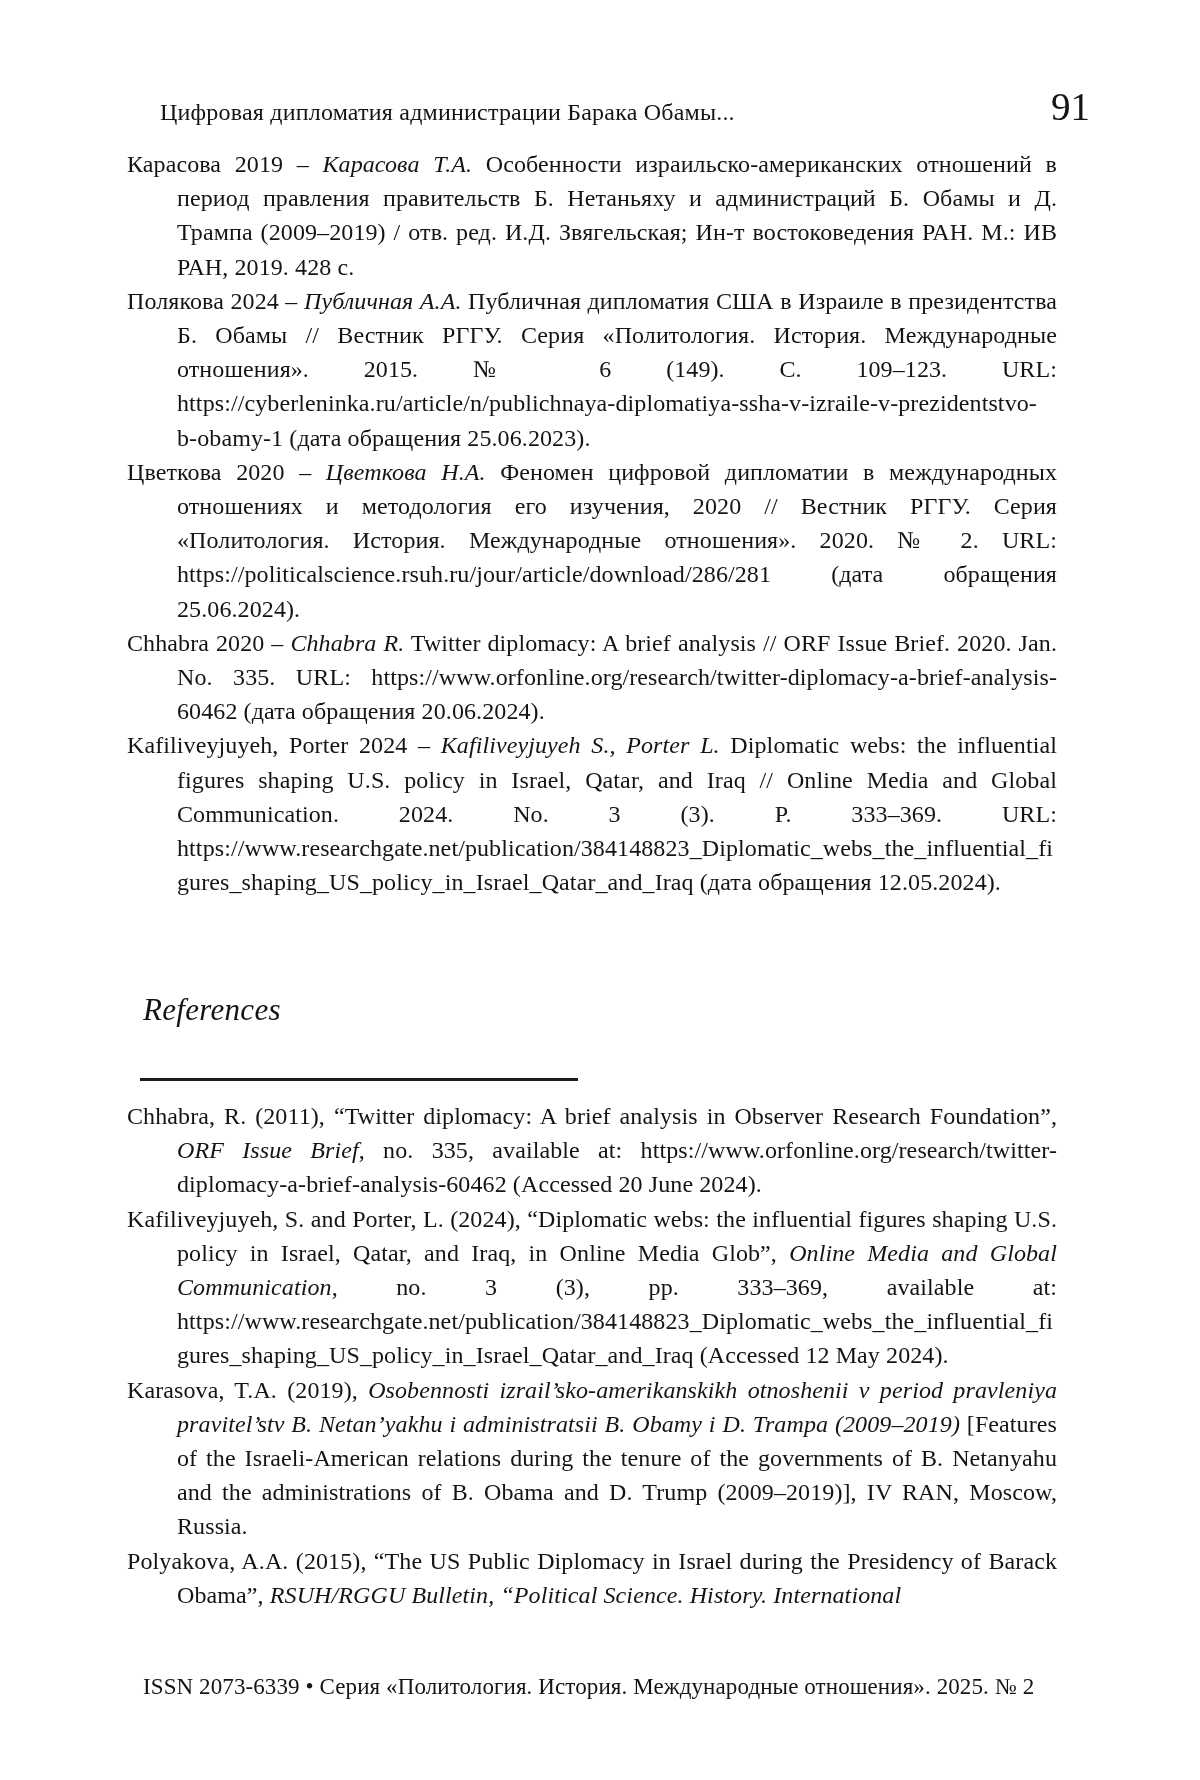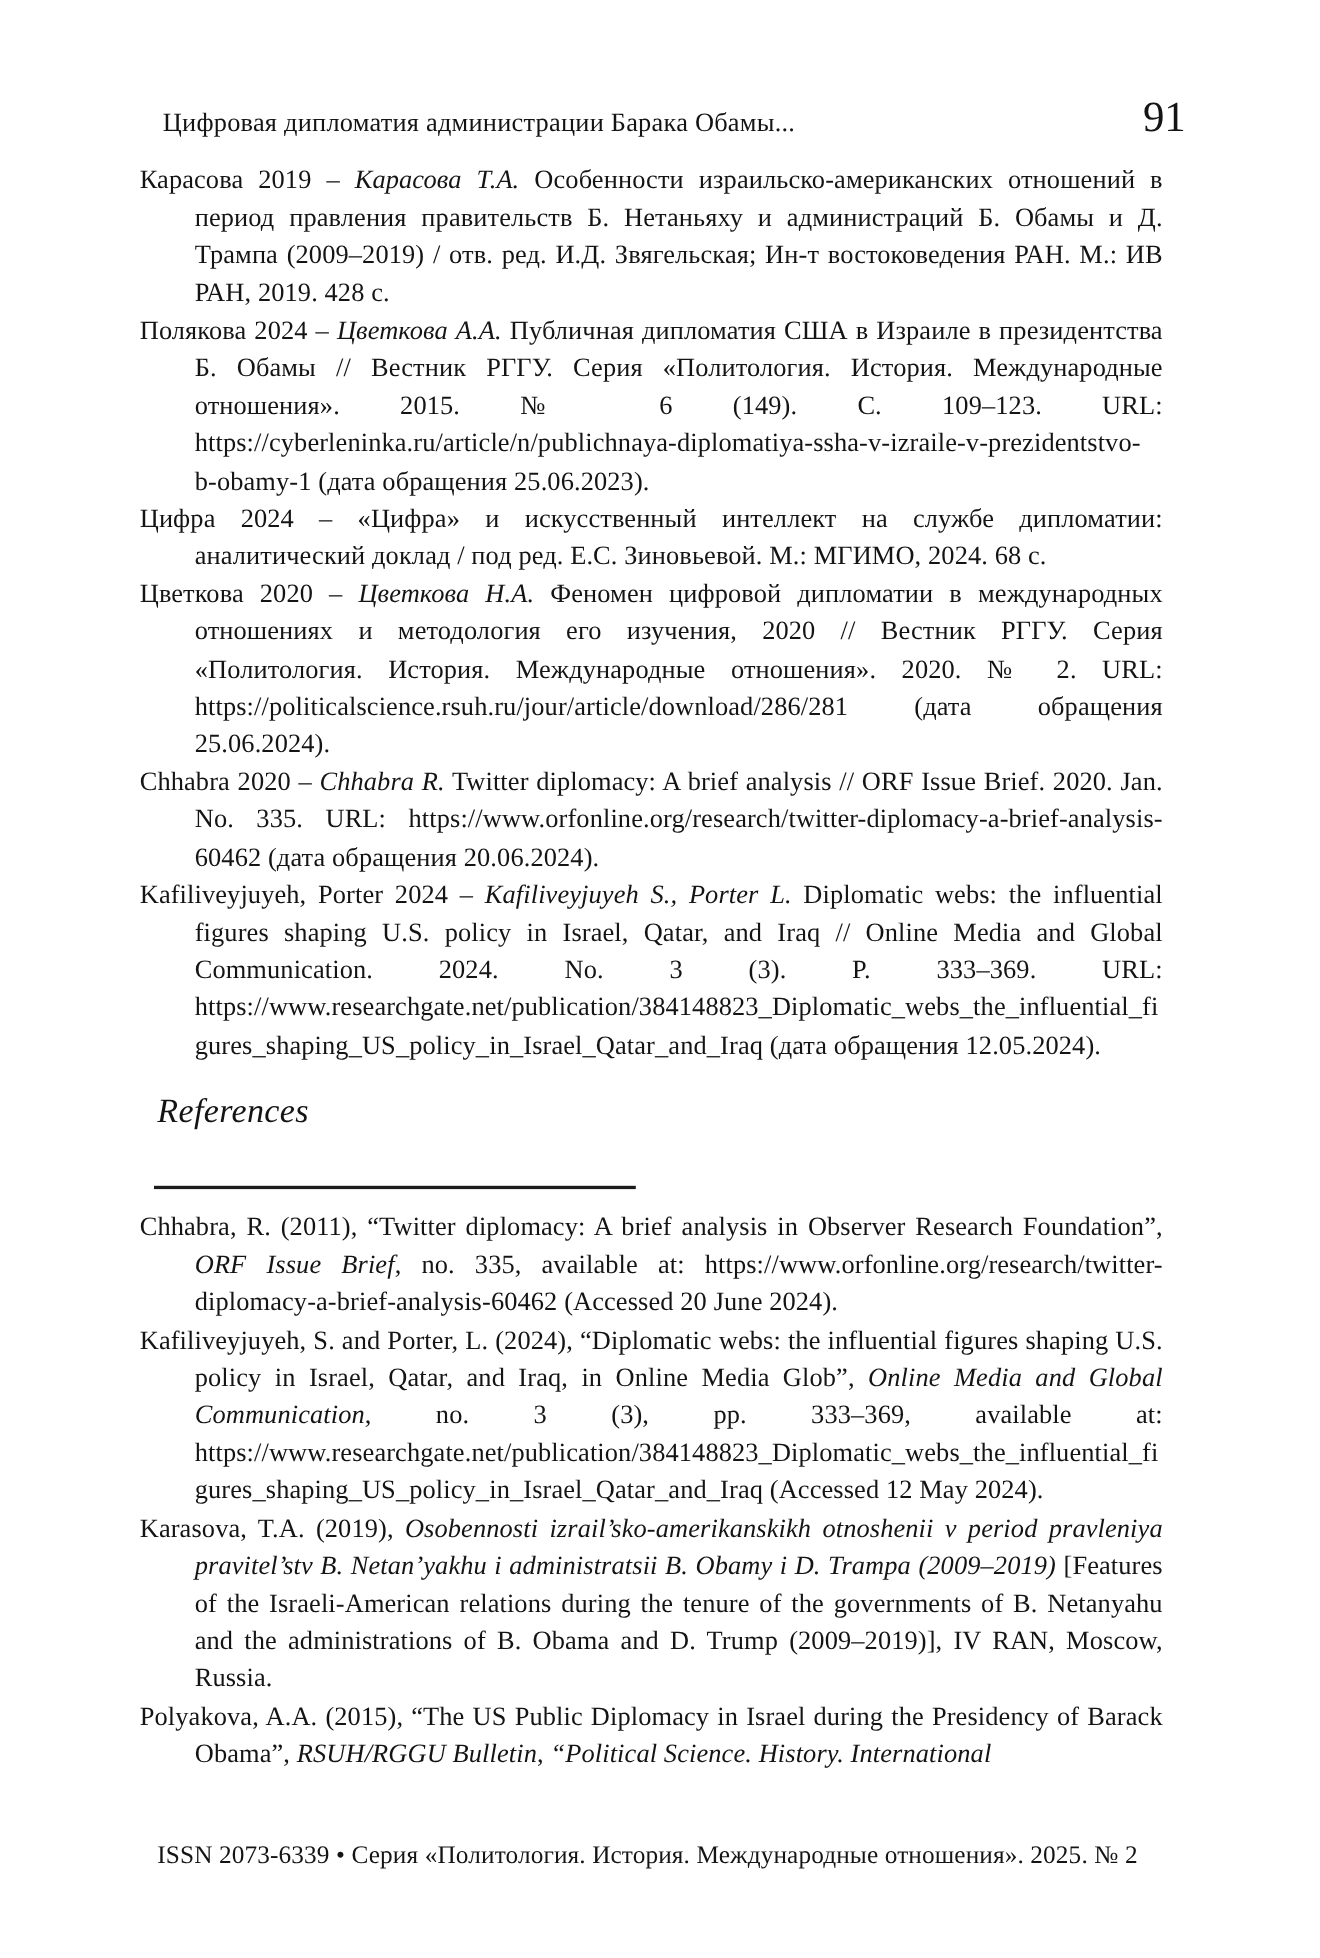--- a/index.html
+++ b/index.html
@@ -13,7 +13,7 @@
   }
   .page-header {
     position: absolute;
-    left: 148px; width: 930px; top: 84px;
+    left: 160px; width: 930px; top: 84px;
     display: flex; justify-content: space-between; align-items: baseline;
   }
   .running-title { font-size: 24px; letter-spacing: 0.2px; }

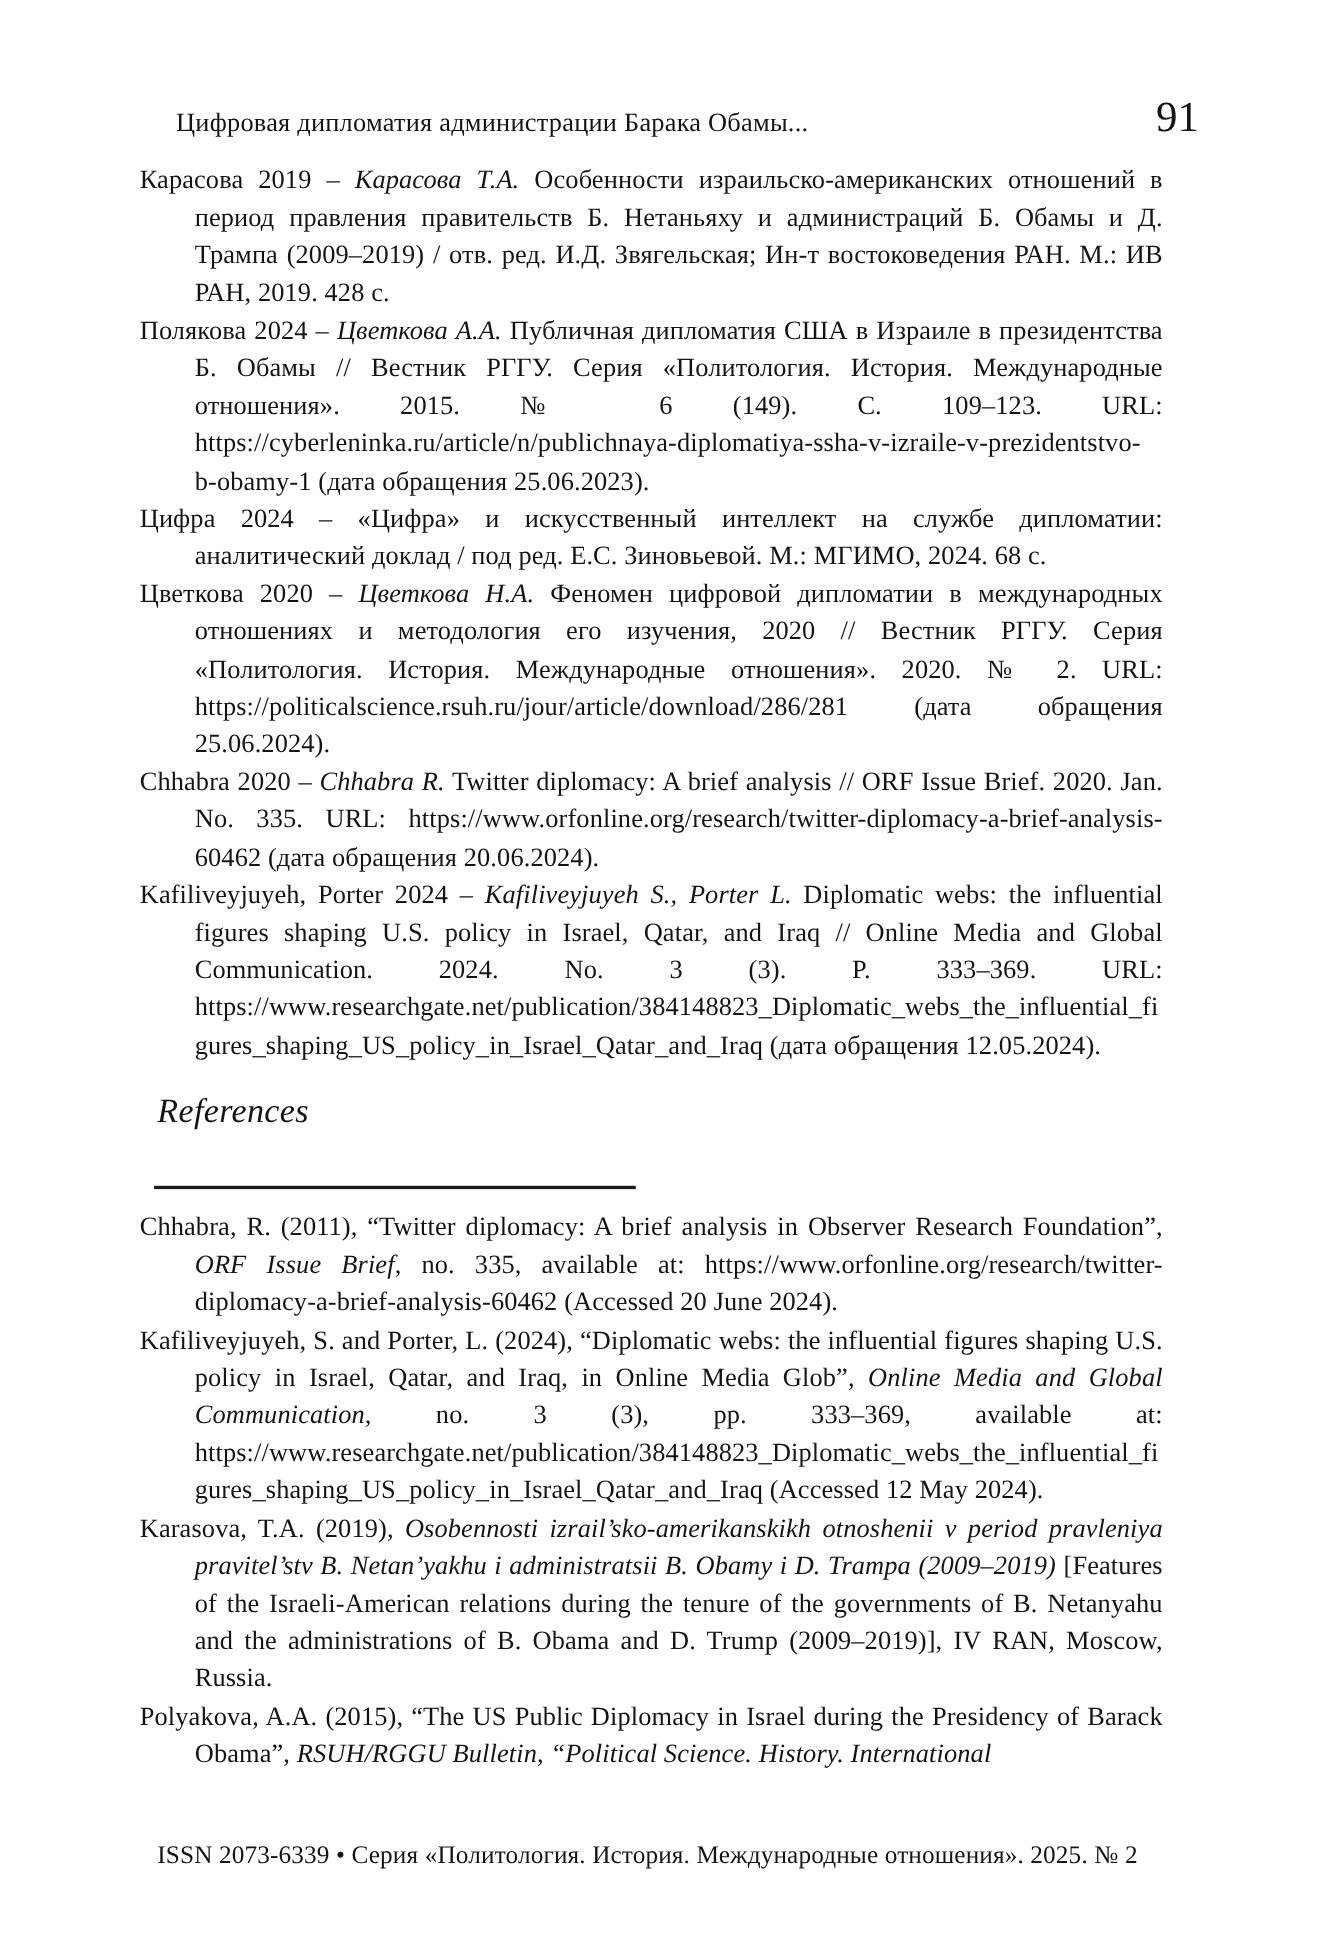--- a/index.html
+++ b/index.html
@@ -62,7 +62,7 @@
 
 <section class="bib bib-ru" id="bib-ru">
     <p class="bib-entry"><span>Карасова 2019 – </span><i>Карасова Т.А.</i><span> Особенности израильско-американских отношений в период правления правительств Б. Нетаньяху и администраций Б. Обамы и Д. Трампа (2009–2019) / отв. ред. И.Д. Звягельская; Ин-т востоковедения РАН. М.: ИВ РАН, 2019. 428 с.</span></p>
-    <p class="bib-entry"><span>Полякова 2024 – </span><i>Цветкова А.А.</i><span> Публичная дипломатия США в Израиле в президентства Б. Обамы // Вестник РГГУ. Серия «Политология. История. Международные отношения». 2015. № 6 (149). С. 109–123. URL: https://cyberleninka.ru/article/n/publichnaya-diplomatiya-ssha-v-izraile-v-prezidentstvo-b-obamy-1 (дата обращения 25.06.2023).</span></p>
+    <p class="bib-entry"><span>Полякова 2024 – </span><i>Публичная А.А.</i><span> Публичная дипломатия США в Израиле в президентства Б. Обамы // Вестник РГГУ. Серия «Политология. История. Международные отношения». 2015. № 6 (149). С. 109–123. URL: https://cyberleninka.ru/article/n/publichnaya-diplomatiya-ssha-v-izraile-v-prezidentstvo-b-obamy-1 (дата обращения 25.06.2023).</span></p>
     <p class="bib-entry"><span>Цифра 2024 – «Цифра» и искусственный интеллект на службе дипломатии: аналитический доклад / под ред. Е.С. Зиновьевой. М.: МГИМО, 2024. 68 с.</span></p>
     <p class="bib-entry"><span>Цветкова 2020 – </span><i>Цветкова Н.А.</i><span> Феномен цифровой дипломатии в международных отношениях и методология его изучения, 2020 // Вестник РГГУ. Серия «Политология. История. Международные отношения». 2020. № 2. URL: https://politicalscience.rsuh.ru/jour/article/download/286/281 (дата обращения 25.06.2024).</span></p>
     <p class="bib-entry"><span>Chhabra 2020 – </span><i>Chhabra R.</i><span> Twitter diplomacy: A brief analysis // ORF Issue Brief. 2020. Jan. No. 335. URL: https://www.orfonline.org/research/twitter-diplomacy-a-brief-analysis-60462 (дата обращения 20.06.2024).</span></p>

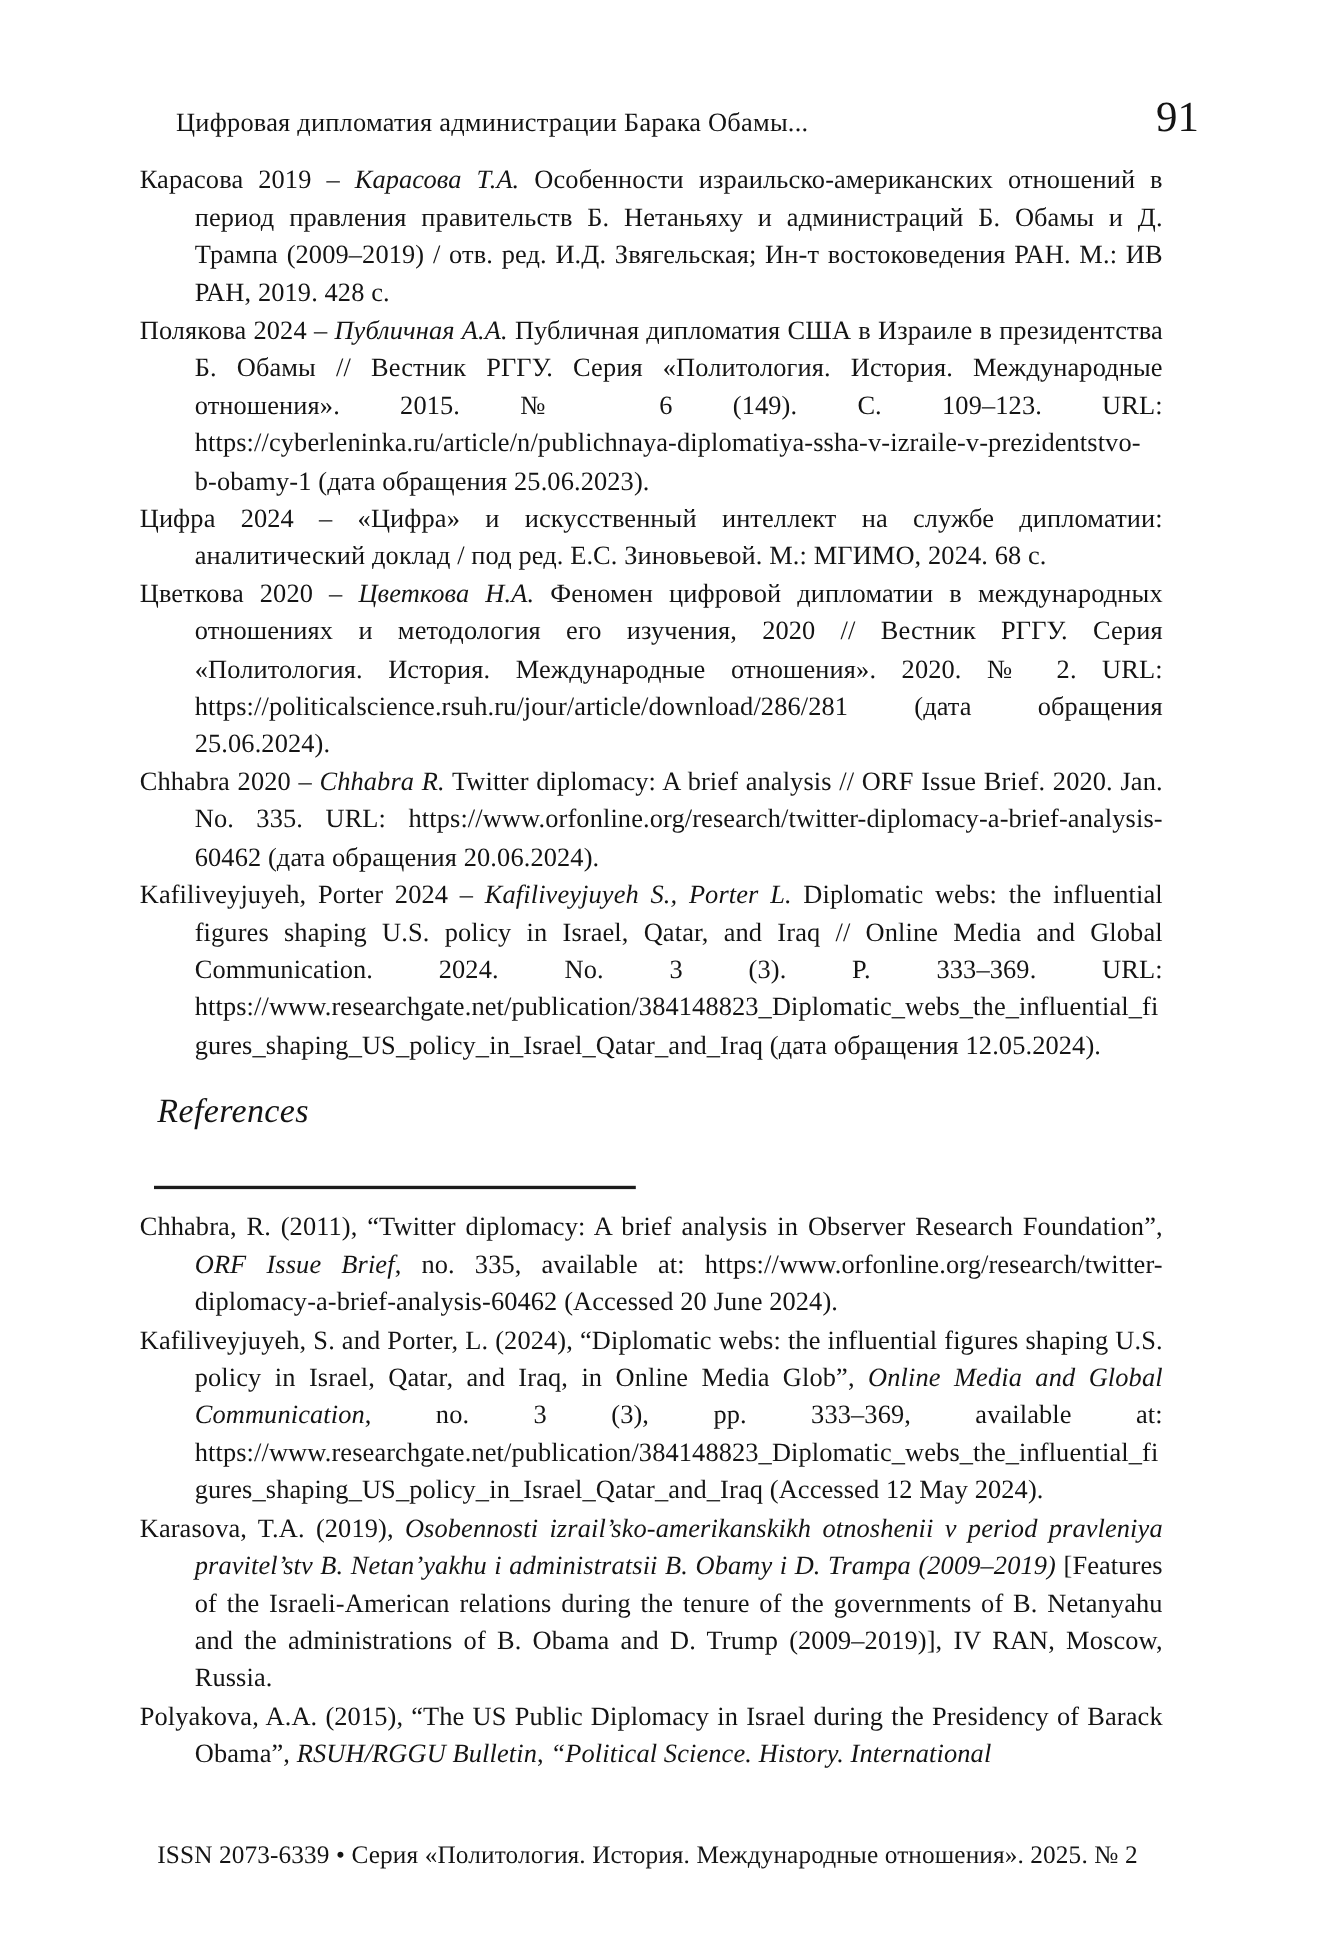--- a/index.html
+++ b/index.html
@@ -63,7 +63,6 @@
 <section class="bib bib-ru" id="bib-ru">
     <p class="bib-entry"><span>Карасова 2019 – </span><i>Карасова Т.А.</i><span> Особенности израильско-американских отношений в период правления правительств Б. Нетаньяху и администраций Б. Обамы и Д. Трампа (2009–2019) / отв. ред. И.Д. Звягельская; Ин-т востоковедения РАН. М.: ИВ РАН, 2019. 428 с.</span></p>
     <p class="bib-entry"><span>Полякова 2024 – </span><i>Публичная А.А.</i><span> Публичная дипломатия США в Израиле в президентства Б. Обамы // Вестник РГГУ. Серия «Политология. История. Международные отношения». 2015. № 6 (149). С. 109–123. URL: https://cyberleninka.ru/article/n/publichnaya-diplomatiya-ssha-v-izraile-v-prezidentstvo-b-obamy-1 (дата обращения 25.06.2023).</span></p>
-    <p class="bib-entry"><span>Цифра 2024 – «Цифра» и искусственный интеллект на службе дипломатии: аналитический доклад / под ред. Е.С. Зиновьевой. М.: МГИМО, 2024. 68 с.</span></p>
     <p class="bib-entry"><span>Цветкова 2020 – </span><i>Цветкова Н.А.</i><span> Феномен цифровой дипломатии в международных отношениях и методология его изучения, 2020 // Вестник РГГУ. Серия «Политология. История. Международные отношения». 2020. № 2. URL: https://politicalscience.rsuh.ru/jour/article/download/286/281 (дата обращения 25.06.2024).</span></p>
     <p class="bib-entry"><span>Chhabra 2020 – </span><i>Chhabra R.</i><span> Twitter diplomacy: A brief analysis // ORF Issue Brief. 2020. Jan. No. 335. URL: https://www.orfonline.org/research/twitter-diplomacy-a-brief-analysis-60462 (дата обращения 20.06.2024).</span></p>
     <p class="bib-entry"><span>Kafiliveyjuyeh, Porter 2024 – </span><i>Kafiliveyjuyeh S., Porter L.</i><span> Diplomatic webs: the influential figures shaping U.S. policy in Israel, Qatar, and Iraq // Online Media and Global Communication. 2024. No. 3 (3). P. 333–369. URL: https://www.researchgate.net/publication/384148823_Diplomatic_webs_the_influential_figures_shaping_US_policy_in_Israel_Qatar_and_Iraq (дата обращения 12.05.2024).</span></p>

